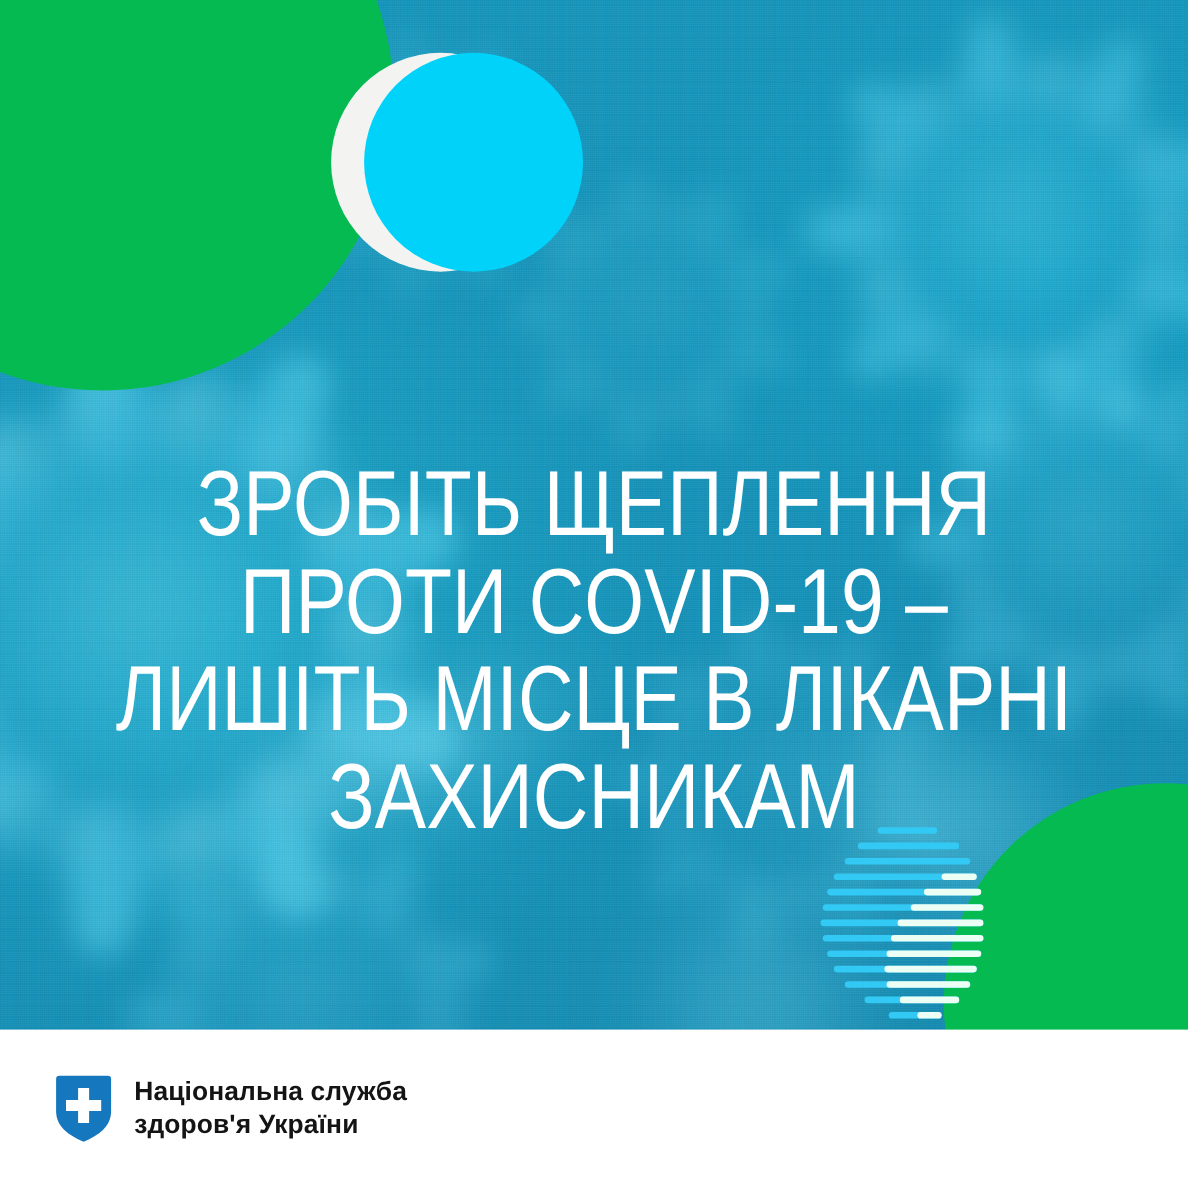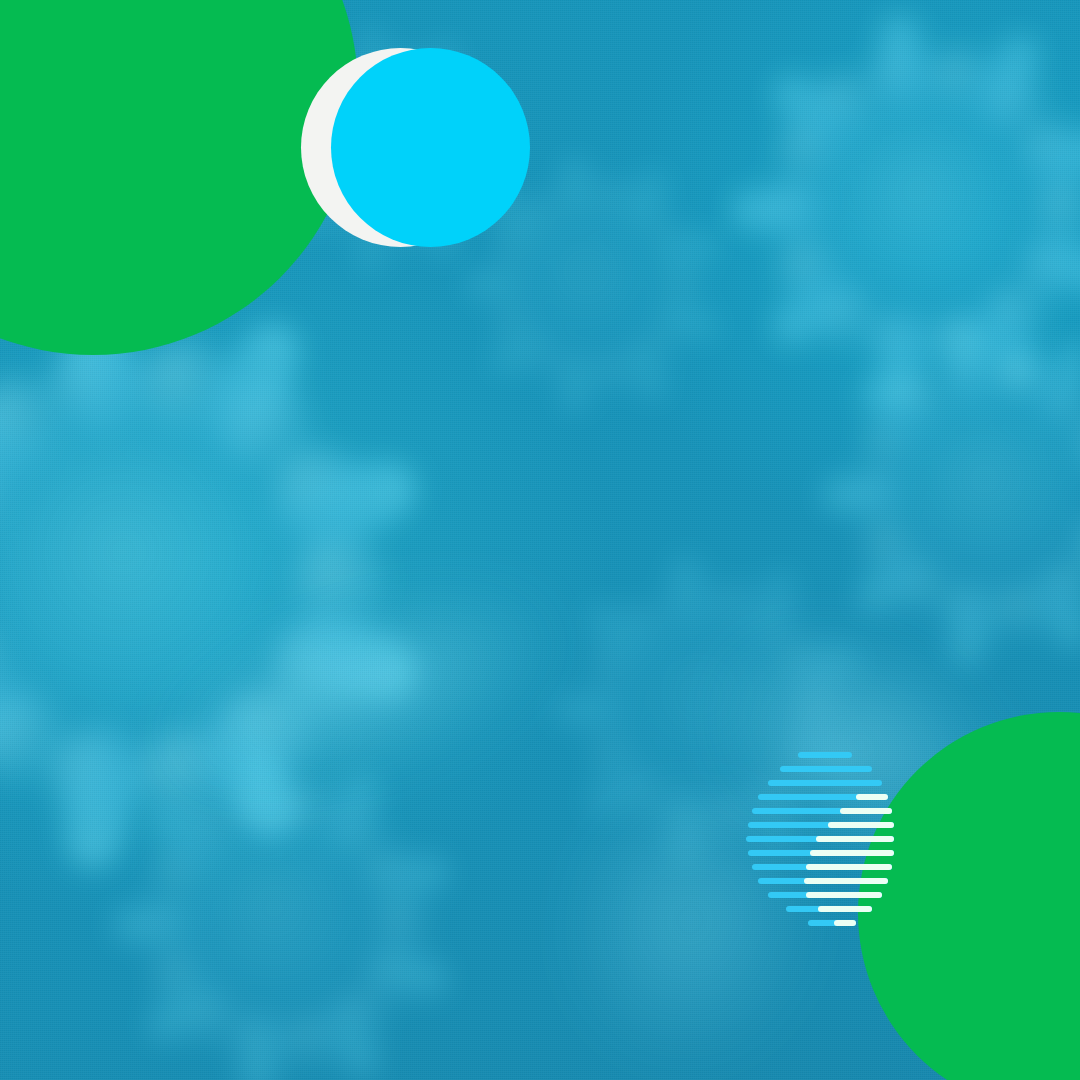--- a/index.html
+++ b/index.html
@@ -469,6 +469,12 @@
     </div>
 
 
+  <div class="headline">
+    <span class="hl-line" style="transform: scaleX(0.833);">ЗРОБІТЬ ЩЕПЛЕННЯ</span>
+    <span class="hl-line" style="transform: scaleX(0.833);">ПРОТИ COVID-19 –</span>
+    <span class="hl-line" style="transform: scaleX(0.833);">ЛИШІТЬ МІСЦЕ В ЛІКАРНІ</span>
+    <span class="hl-line" style="transform: scaleX(0.833);">ЗАХИСНИКАМ</span>
+  </div>
 
 
 </div>

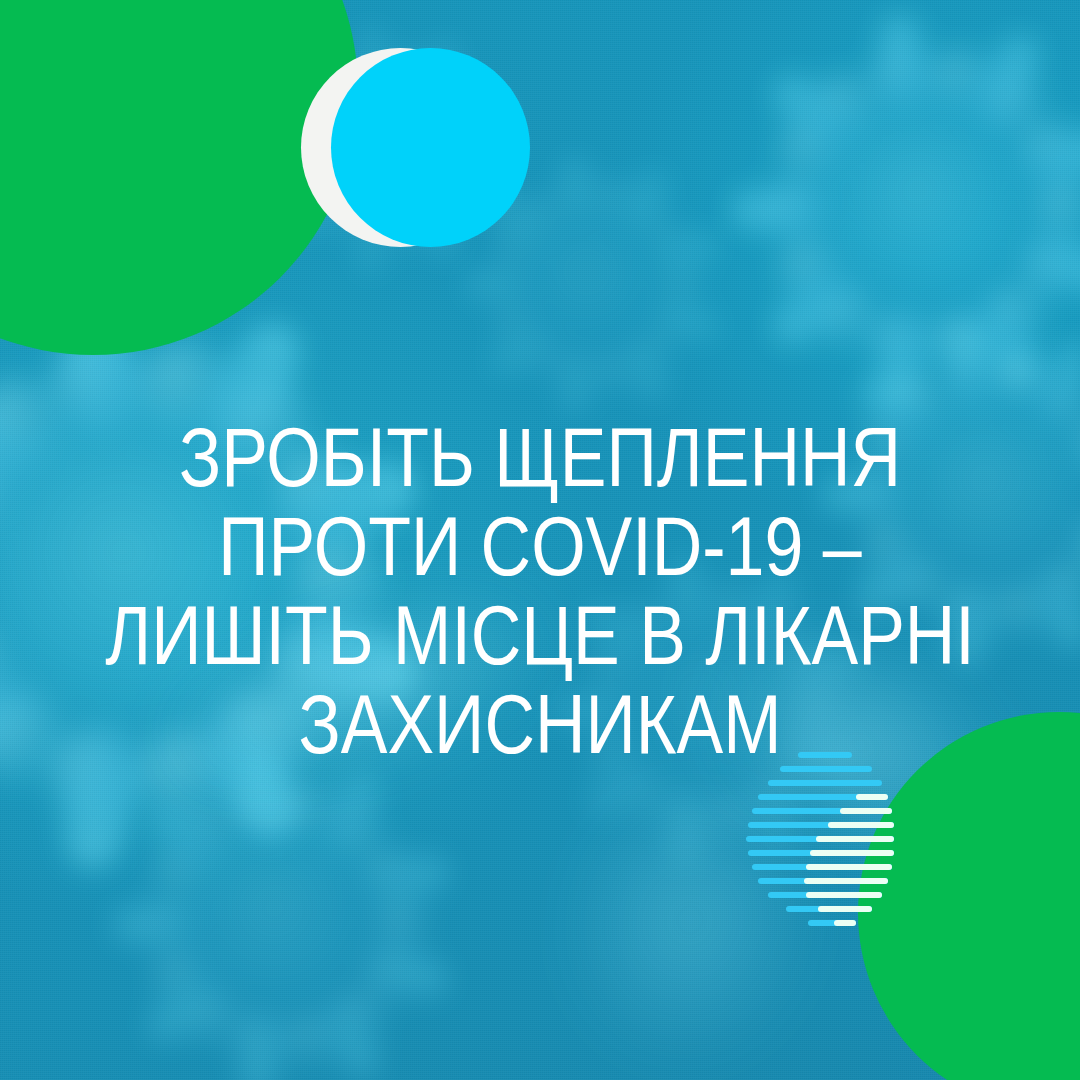--- a/index.html
+++ b/index.html
@@ -476,6 +476,19 @@
     <span class="hl-line" style="transform: scaleX(0.833);">ЗАХИСНИКАМ</span>
   </div>
 
+  <div class="footer">
+    <div class="footer-logo">
+      <svg class="shield-icon" width="56" height="64" viewBox="0 0 56 64">
+        <path d="M3 5 C3 3 4 2 6 2 L50 2 C52 2 53 3 53 5 L53 34
+                 C53 48 42 56 28 62 C14 56 3 48 3 34 Z" fill="#1578be"></path>
+        <path d="M23 13 L33 13 L33 24 L44 24 L44 34 L33 34 L33 45 L23 45 L23 34 L12 34 L12 24 L23 24 Z" fill="#ffffff"></path>
+      </svg>
+    </div>
+    <div class="footer-text">
+      <span>Національна служба</span>
+      <span>здоров'я України</span>
+    </div>
+  </div>
 
 </div>
 

